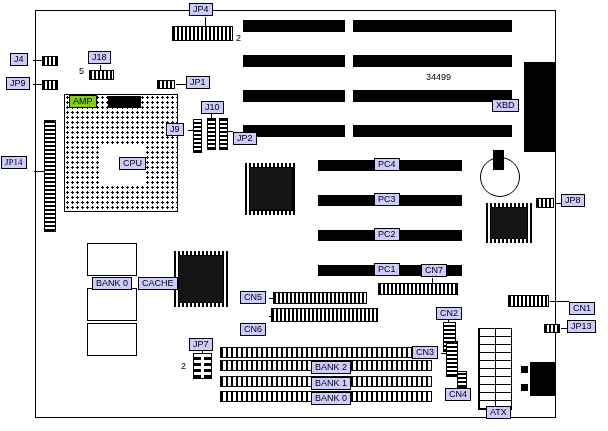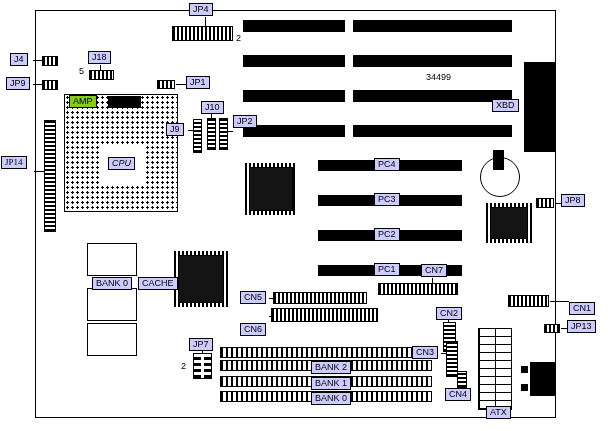--- a/index.html
+++ b/index.html
@@ -98,7 +98,7 @@
   <div class="line" style="left:211px;top:114px;width:1px;height:4px;"></div>
   <div class="vstripe" style="left:207px;top:118px;width:9px;height:32px;"></div>
 
-  <div class="label" style="left:233px;top:115px;">JP2</div>
+  <div class="label" style="left:233px;top:132px;">JP2</div>
   <div class="line" style="left:228px;top:131px;width:5px;height:1px;"></div>
   <div class="vstripe" style="left:219px;top:118px;width:9px;height:32px;"></div>
 

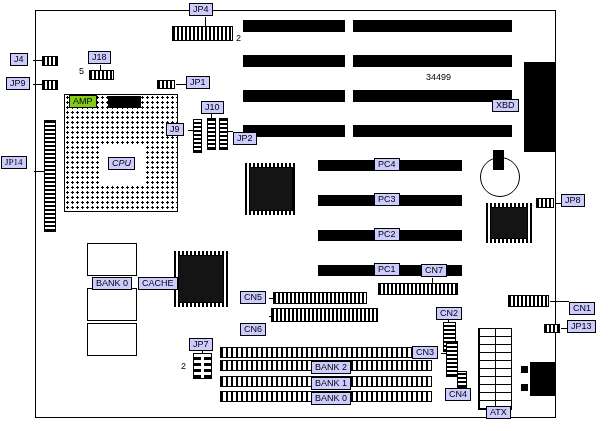--- a/index.html
+++ b/index.html
@@ -86,7 +86,7 @@
 
   <div class="cpu-socket" style="left:64px;top:94px;width:114px;height:118px;"></div>
   <div class="cpu-inner" style="left:99px;top:145px;width:46px;height:40px;"></div>
-  <div class="label" style="left:108px;top:157px;font-style:italic;">CPU</div>
+  <div class="label" style="left:119px;top:157px;">CPU</div>
   <div class="label white" style="left:69px;top:95px;">AMP</div>
   <div class="solid" style="left:108px;top:96px;width:33px;height:12px;z-index:4;"></div>
 

